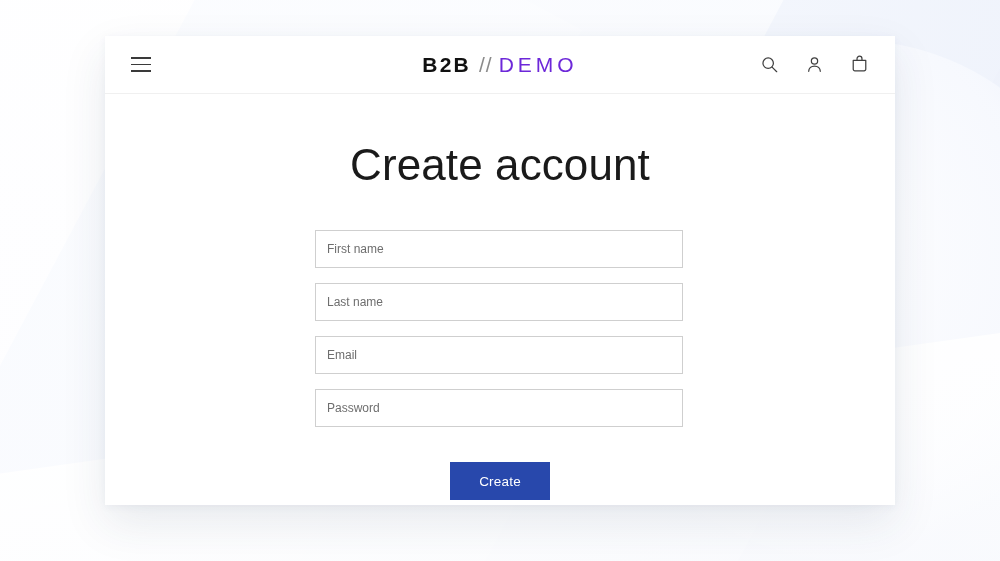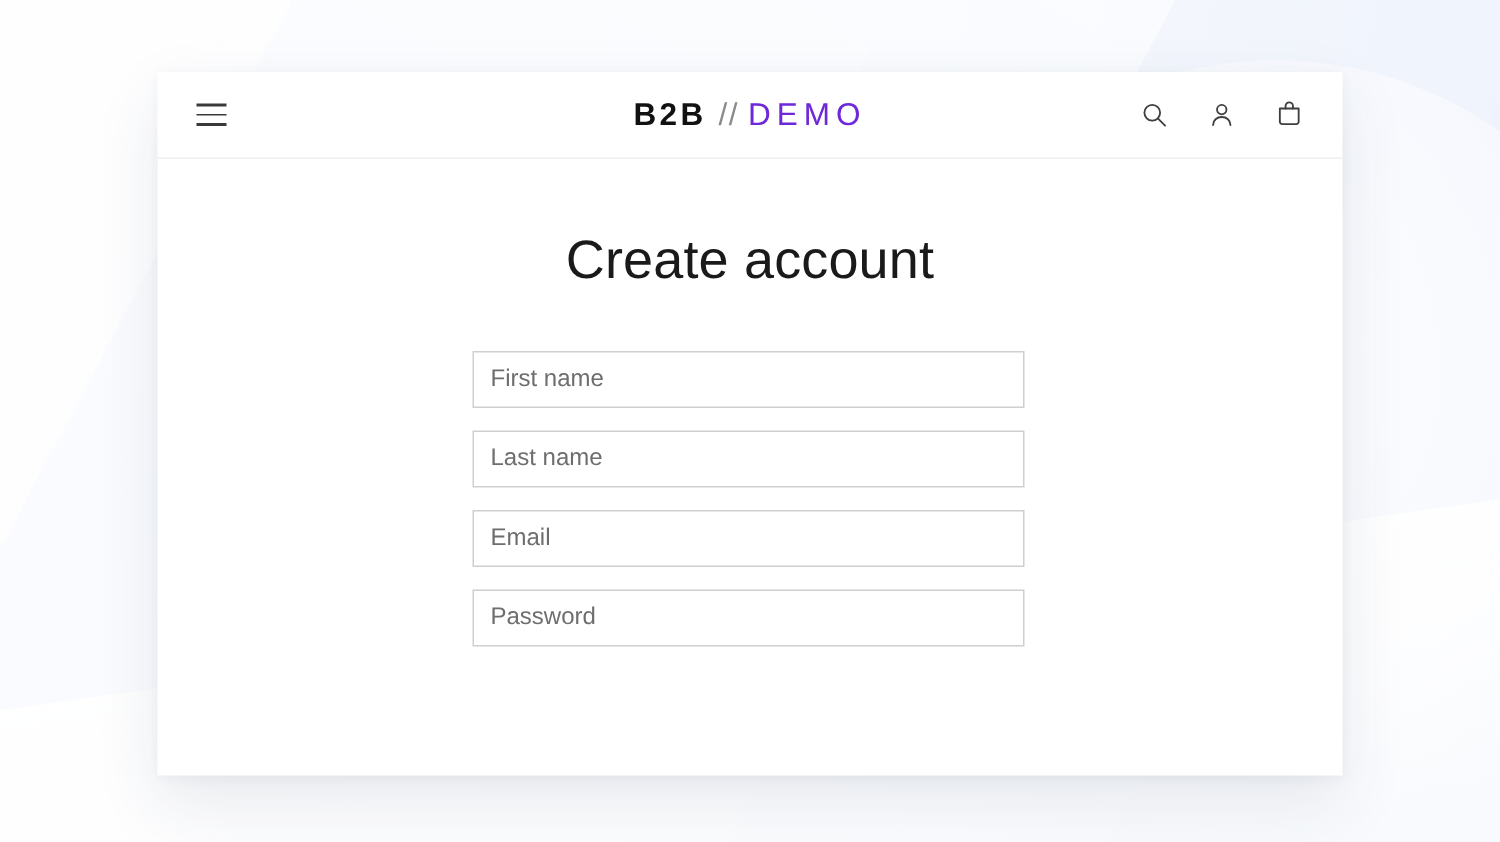--- a/index.html
+++ b/index.html
@@ -75,7 +75,7 @@
   .card {
     position: absolute;
     left: 105px;
-    top: 48px;
+    top: 36px;
     width: 790px;
     height: 469px;
     background: #ffffff;

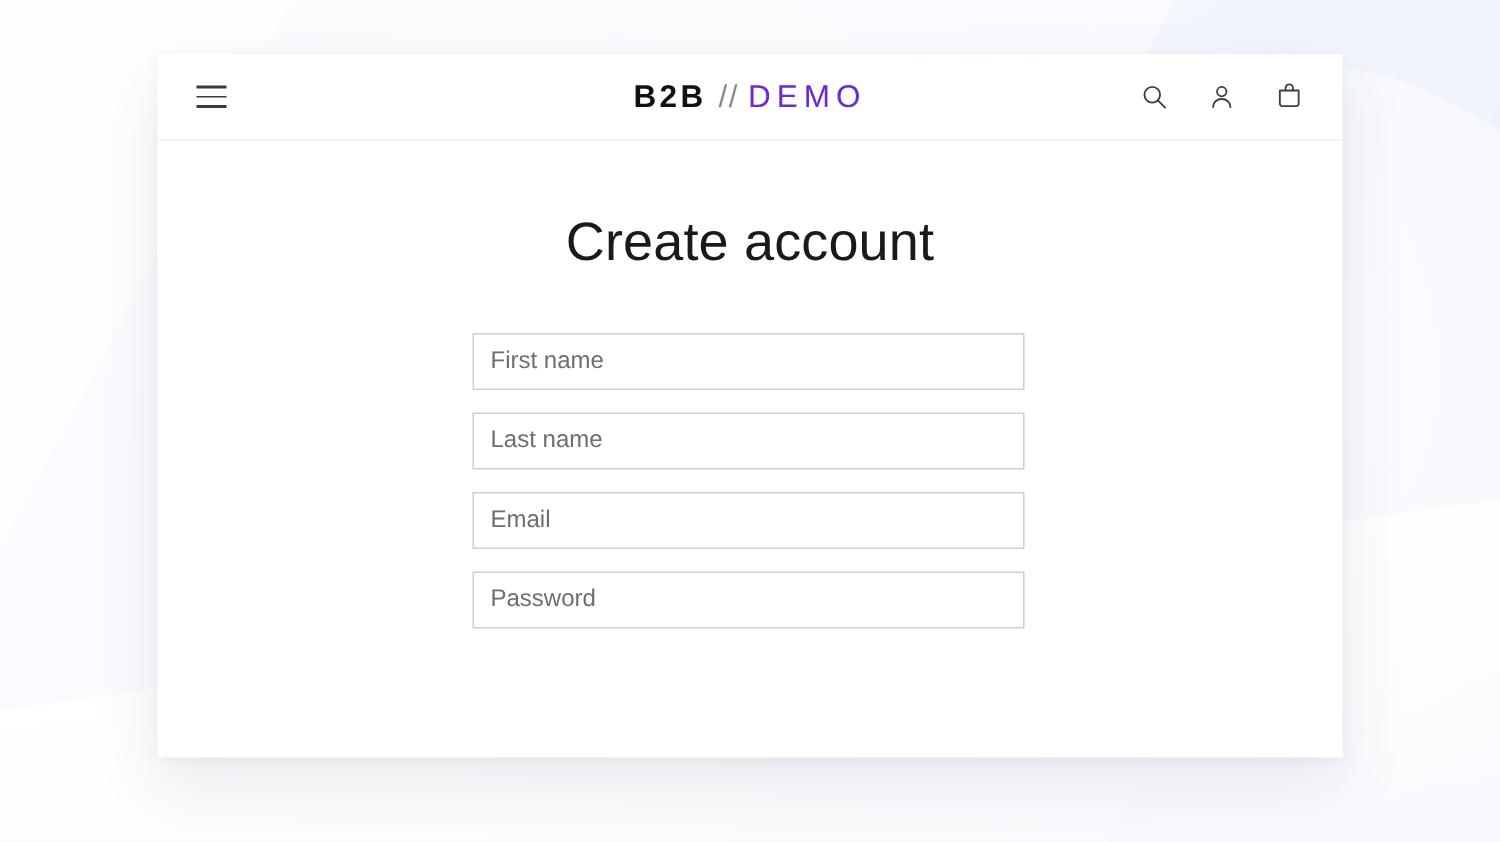--- a/index.html
+++ b/index.html
@@ -172,7 +172,7 @@
   }
   .page-title {
     text-align: center;
-    font-size: 36px;
+    font-size: 44px;
     font-weight: normal;
     color: #1a1a1a;
     margin: 0 0 40px 0;

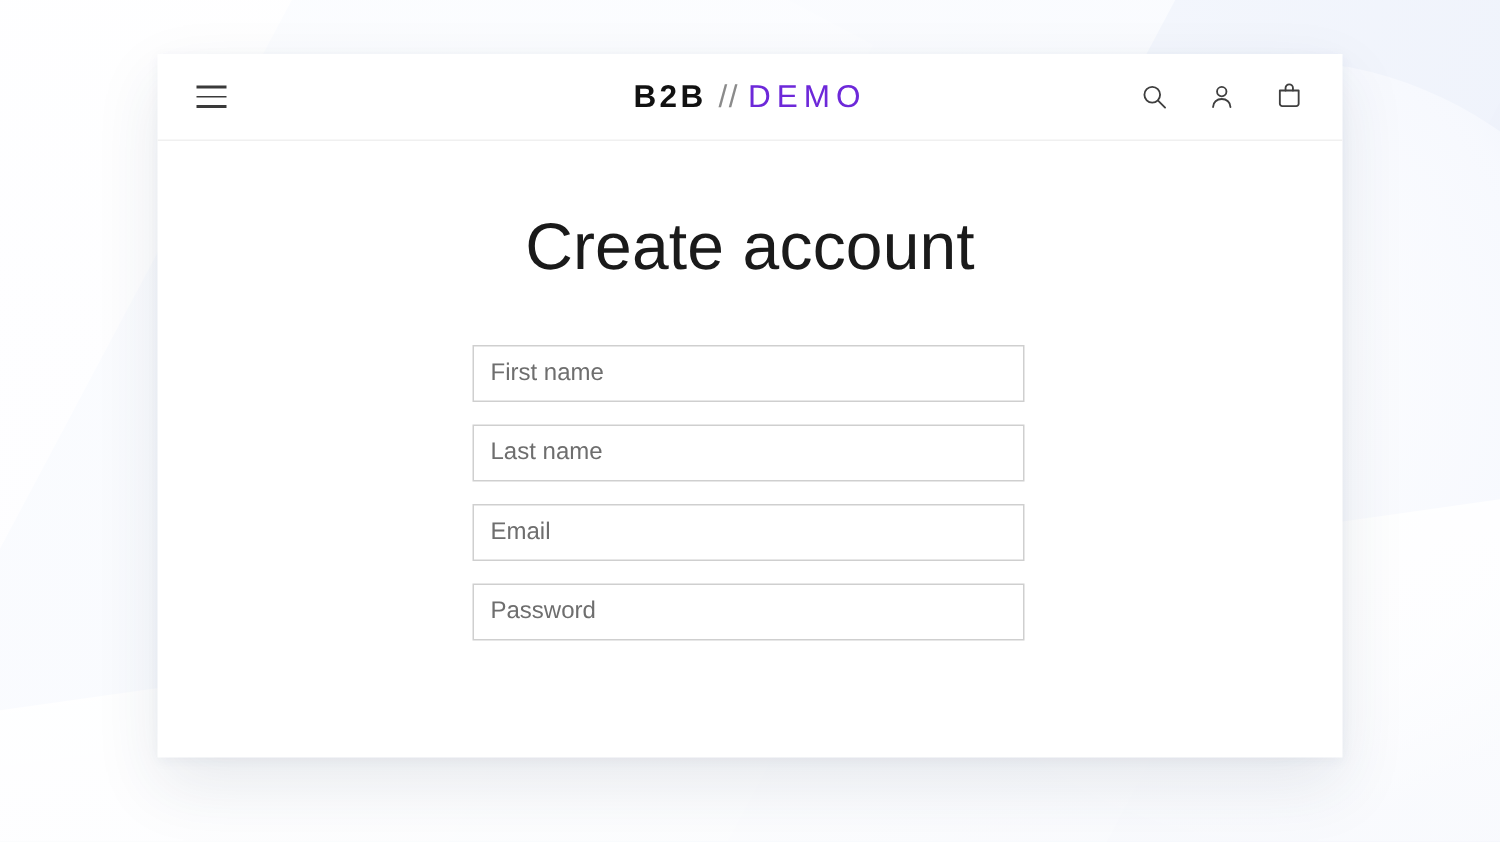--- a/index.html
+++ b/index.html
@@ -189,7 +189,7 @@
     border: 1px solid #cfcfcf;
     background: #ffffff;
     padding: 0 11px;
-    font-size: 16px;
+    font-size: 12px;
     font-family: "Liberation Sans", sans-serif;
     color: #1f1f1f;
     margin-bottom: 15px;

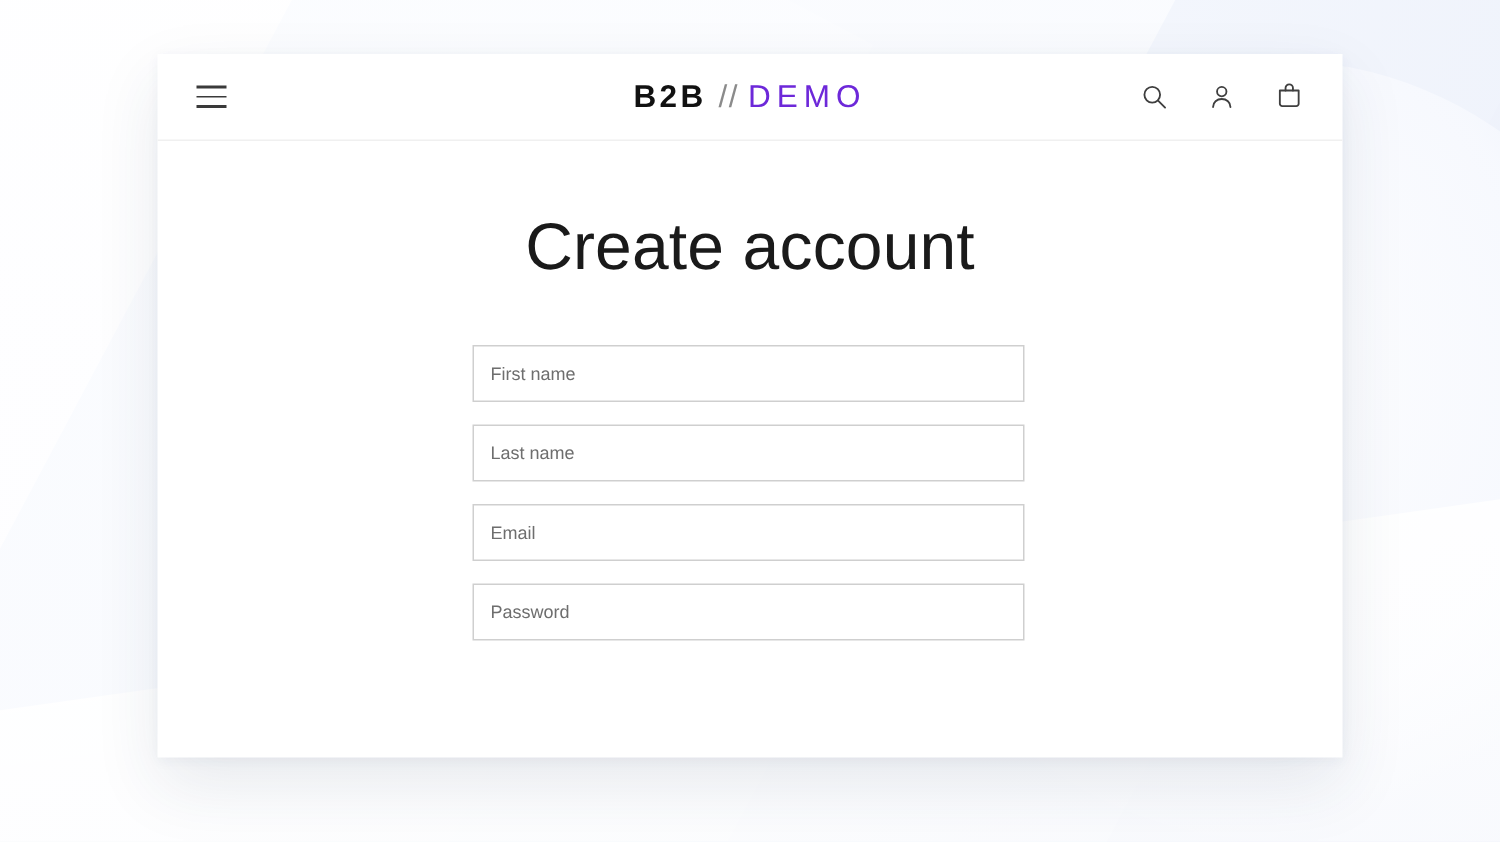--- a/index.html
+++ b/index.html
@@ -290,6 +290,9 @@
 
         <input class="field" type="password" placeholder="Password" style="">
 
+        <div class="submit-row">
+          <button type="submit" class="submit-btn">Create</button>
+        </div>
 
       </form>
     </div>

